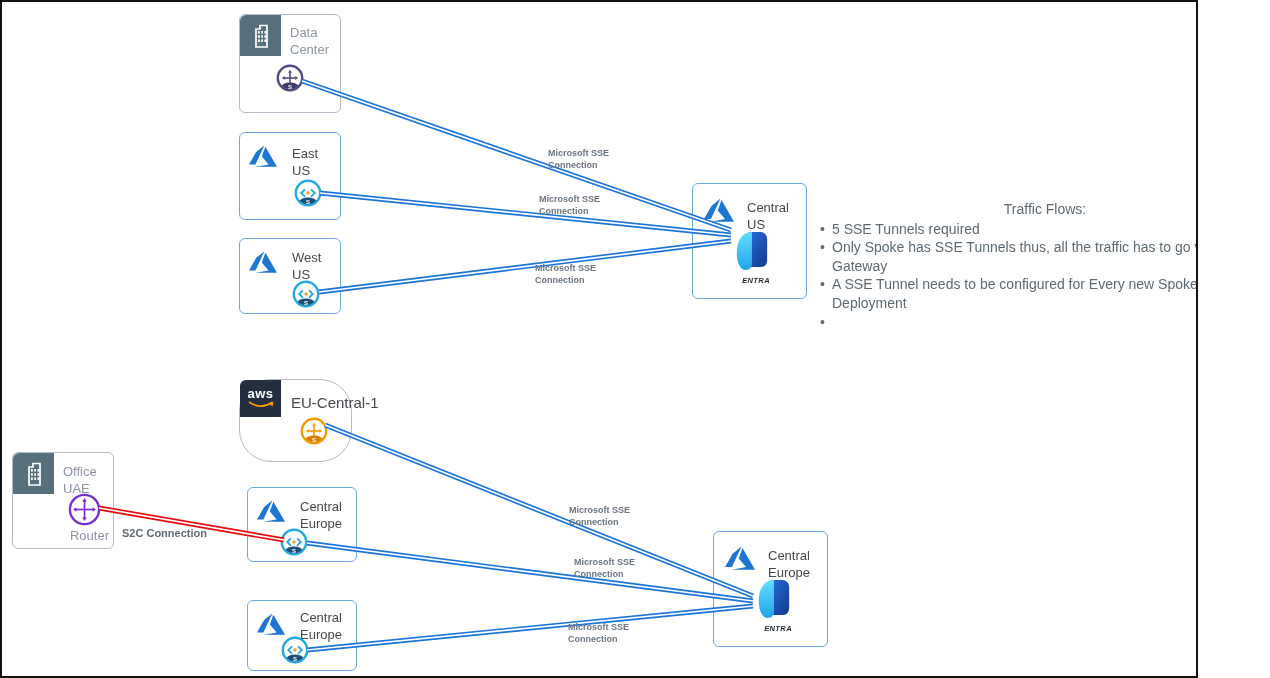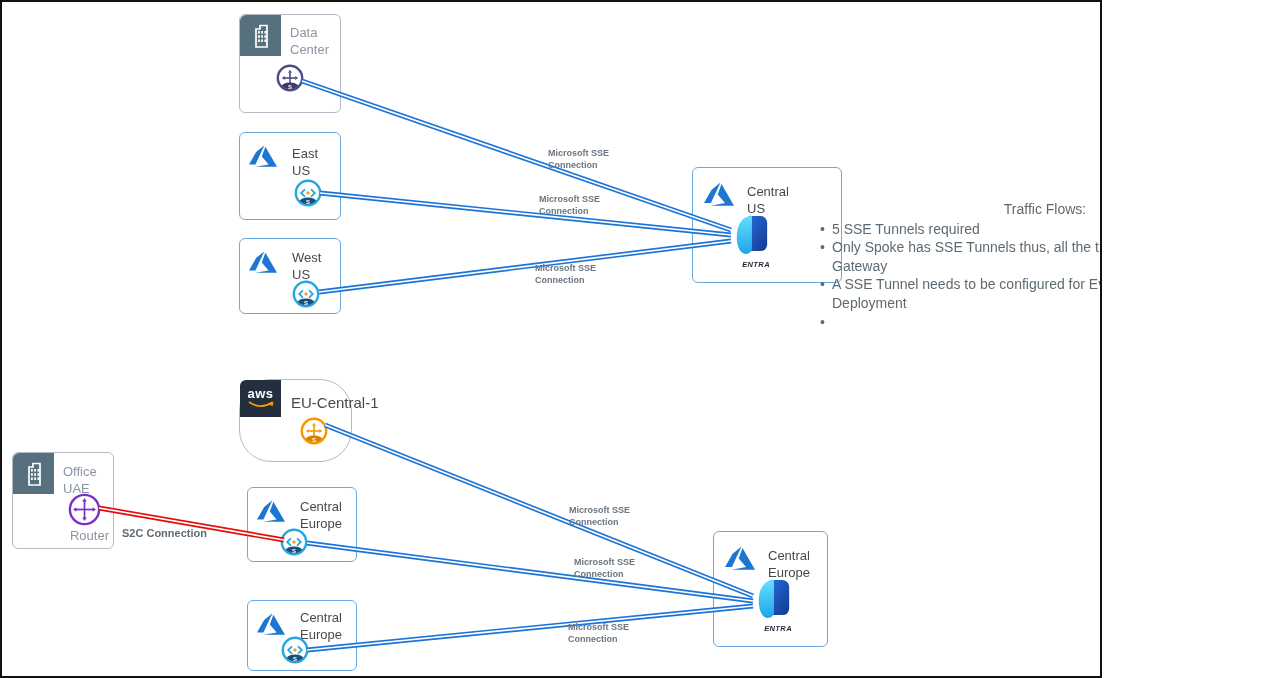--- a/index.html
+++ b/index.html
@@ -3,7 +3,7 @@
 <meta charset="utf-8">
 <style>
   html,body{margin:0;padding:0;background:#fff;font-family:"Liberation Sans",sans-serif;}
-  #frame{position:relative;width:1102px;height:678px;box-sizing:border-box;border:2px solid #111;background:#fff;overflow:hidden;}
+  #frame{position:relative;width:1198px;height:678px;box-sizing:border-box;border:2px solid #111;background:#fff;overflow:hidden;}
   
   #wires{position:absolute;left:0;top:0;z-index:2;pointer-events:none;}
   .wo{stroke:#1b74d8;stroke-width:5;fill:none;}

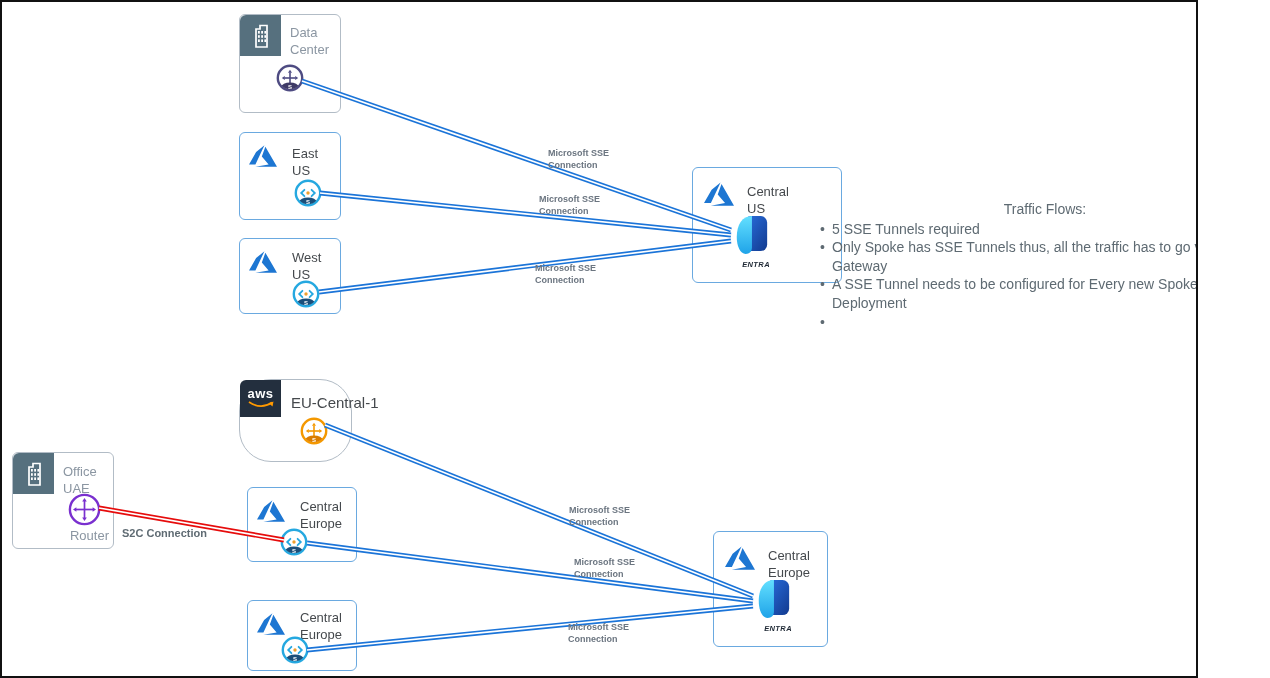--- a/index.html
+++ b/index.html
@@ -171,7 +171,7 @@
     </div>
   </div>
 
-  <div class="node" style="left:690px;top:165px;width:113px;height:114px;padding-left:35px;">
+  <div class="node" style="left:690px;top:181px;width:113px;height:114px;">
     <span class="azlogo" style="left:11px;top:11px;">
       <svg width="30" height="30" viewBox="0 0 24 24">
           <path fill="#1d76d2" d="M5.483 21.3H24L14.025 4.013l-3.038 8.347 5.836 6.938L5.483 21.3zM13.23 2.7 6.105 8.677 0 19.253h5.505L13.23 2.7z"></path>

